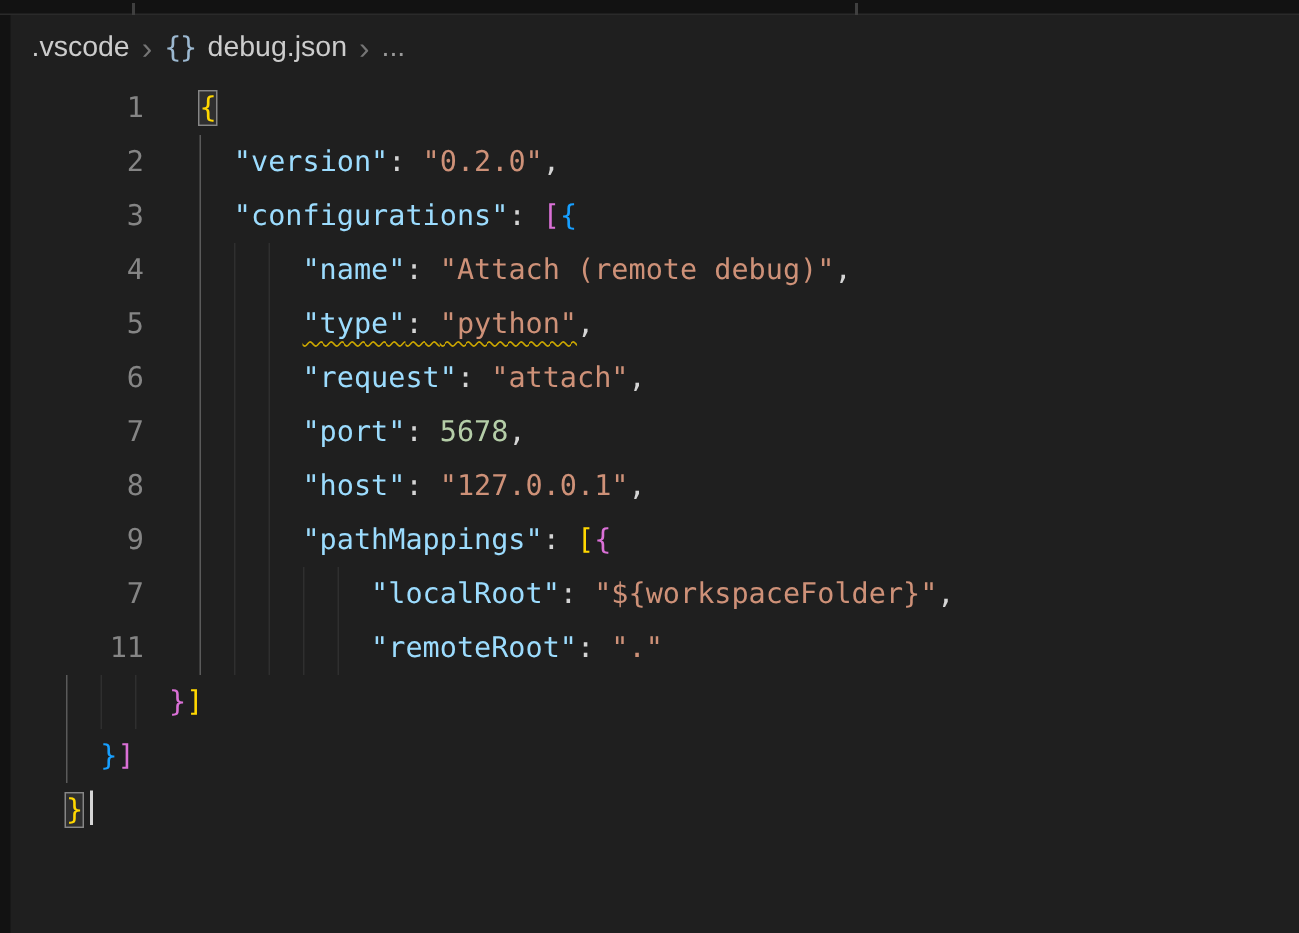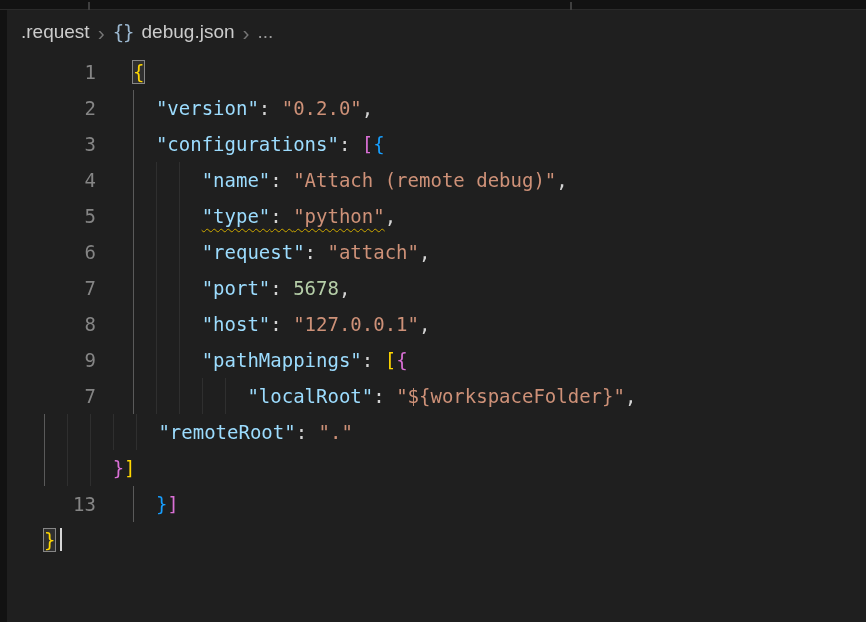--- a/index.html
+++ b/index.html
@@ -71,7 +71,7 @@
   </div>
 
   <div class="breadcrumb">
-    <span class="bc-item">.request</span>
+    <span class="bc-item">.vscode</span>
     <span class="chev">›</span>
     <span class="bicon">{}</span>
     <span class="bc-item">debug.json</span>

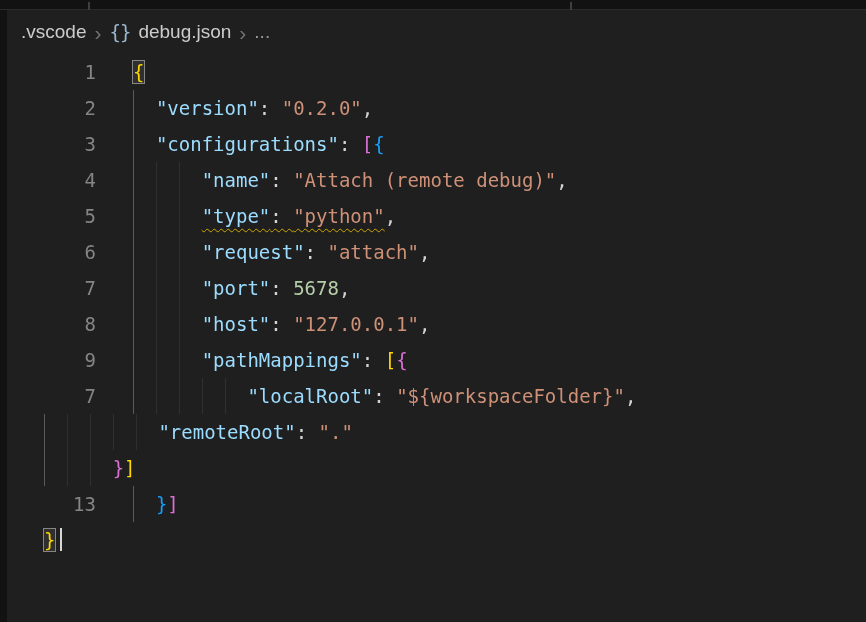--- a/index.html
+++ b/index.html
@@ -121,6 +121,7 @@
         <div class="code"><i class="guide ag" style="left: 0px;"></i><i class="guide" style="left: 22.88px;"></i><i class="guide" style="left: 45.76px;"></i><i class="guide" style="left: 68.64px;"></i><i class="guide" style="left: 91.52px;"></i><span>          </span><span class="tok" style="color: rgb(156, 220, 254);">"localRoot"</span><span class="tok" style="color: rgb(212, 212, 212);">: </span><span class="tok" style="color: rgb(206, 145, 120);">"${workspaceFolder}"</span><span class="tok" style="color: rgb(212, 212, 212);">,</span></div>
       </div>
       <div class="line">
+        <div class="ln">11</div>
         <div class="code"><i class="guide ag" style="left: 0px;"></i><i class="guide" style="left: 22.88px;"></i><i class="guide" style="left: 45.76px;"></i><i class="guide" style="left: 68.64px;"></i><i class="guide" style="left: 91.52px;"></i><span>          </span><span class="tok" style="color: rgb(156, 220, 254);">"remoteRoot"</span><span class="tok" style="color: rgb(212, 212, 212);">: </span><span class="tok" style="color: rgb(206, 145, 120);">"."</span></div>
       </div>
       <div class="line">

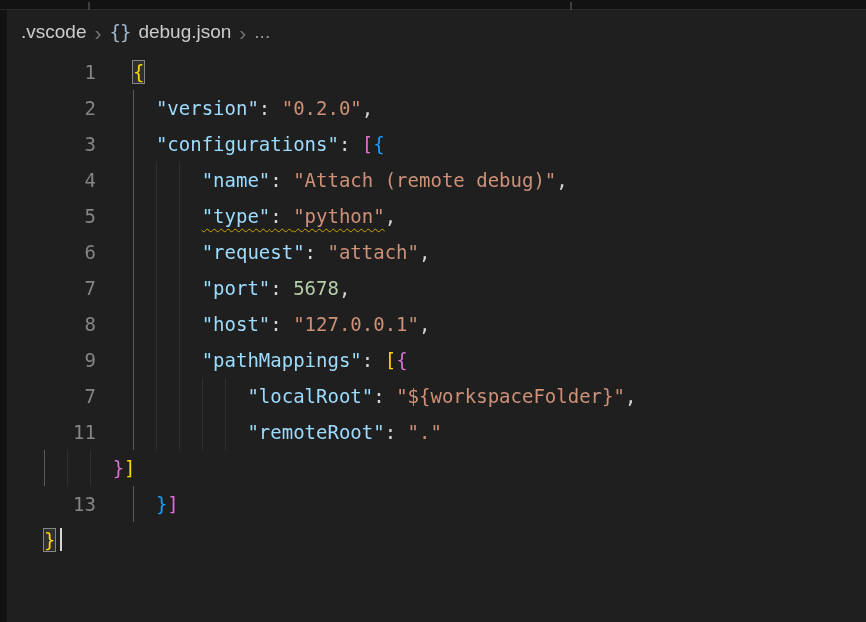--- a/index.html
+++ b/index.html
@@ -128,7 +128,6 @@
         <div class="code"><i class="guide ag" style="left: 0px;"></i><i class="guide" style="left: 22.88px;"></i><i class="guide" style="left: 45.76px;"></i><span>      </span><span class="tok" style="color: rgb(218, 112, 214);">}</span><span class="tok" style="color: rgb(255, 215, 0);">]</span></div>
       </div>
       <div class="line">
-        <div class="ln">13</div>
         <div class="code"><i class="guide ag" style="left: 0px;"></i><span>  </span><span class="tok" style="color: rgb(23, 159, 255);">}</span><span class="tok" style="color: rgb(218, 112, 214);">]</span></div>
       </div>
       <div class="line">

